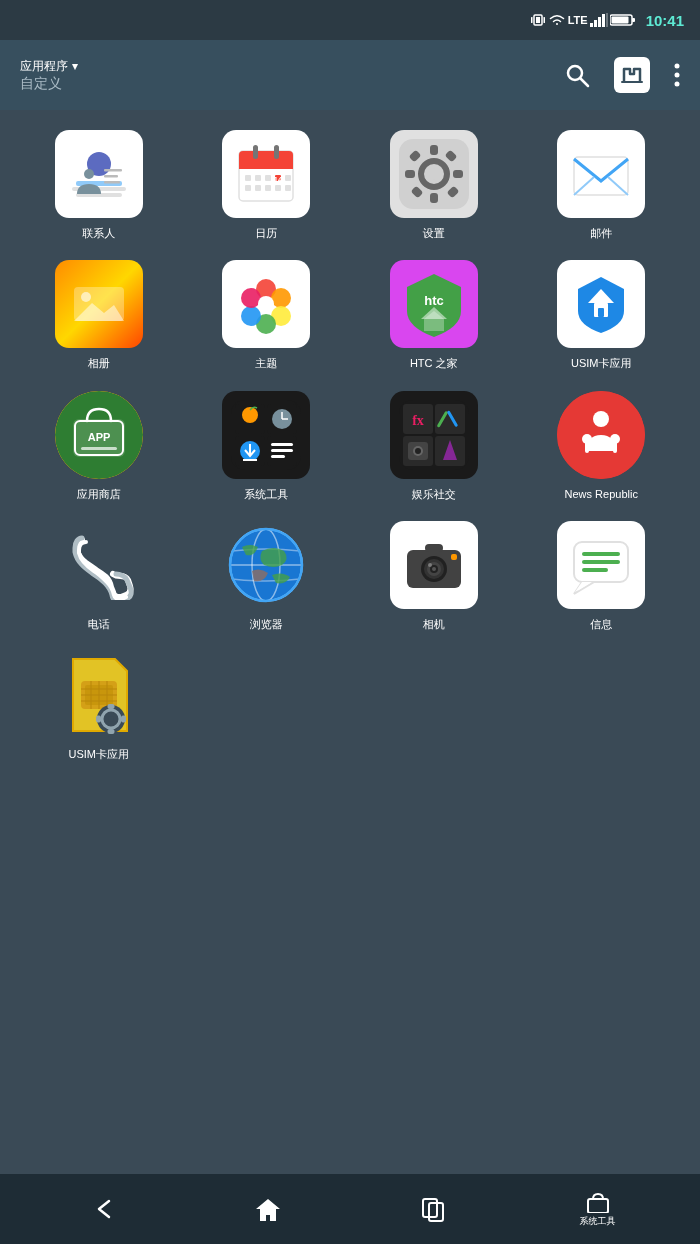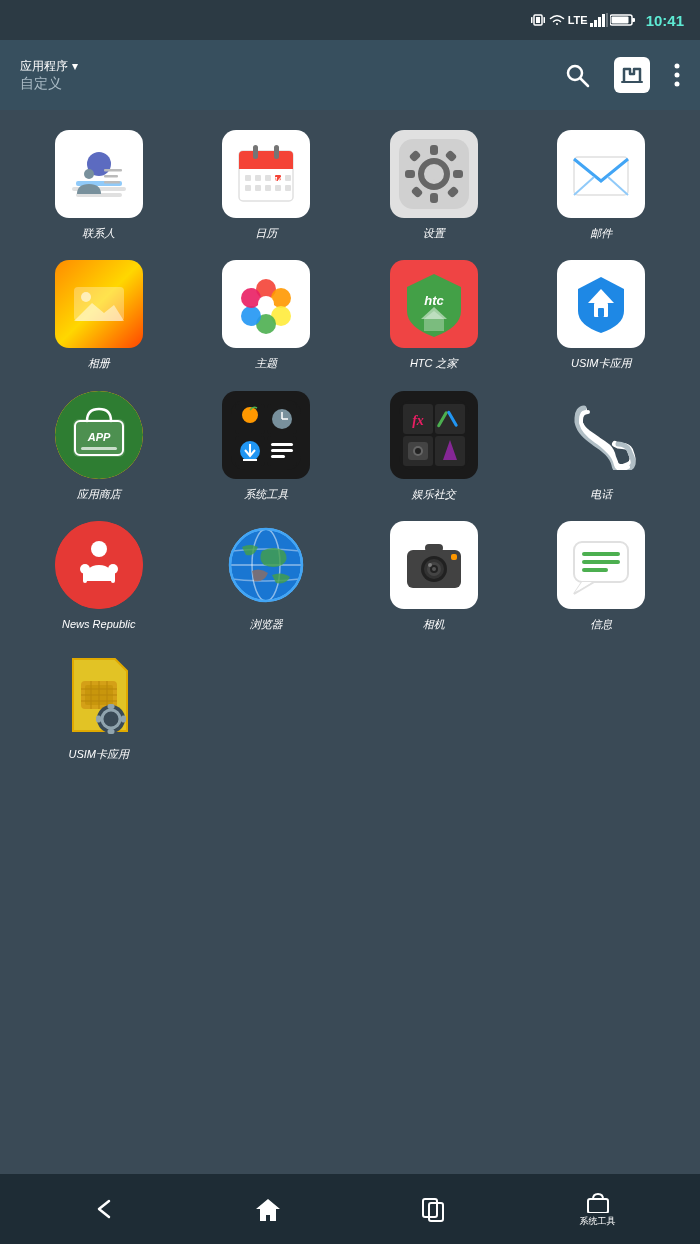--- a/index.html
+++ b/index.html
@@ -99,7 +99,6 @@
       align-items: center;
       gap: 8px;
       cursor: pointer;
-      font-style: italic;
     }
     .app-icon {
       width: 88px;

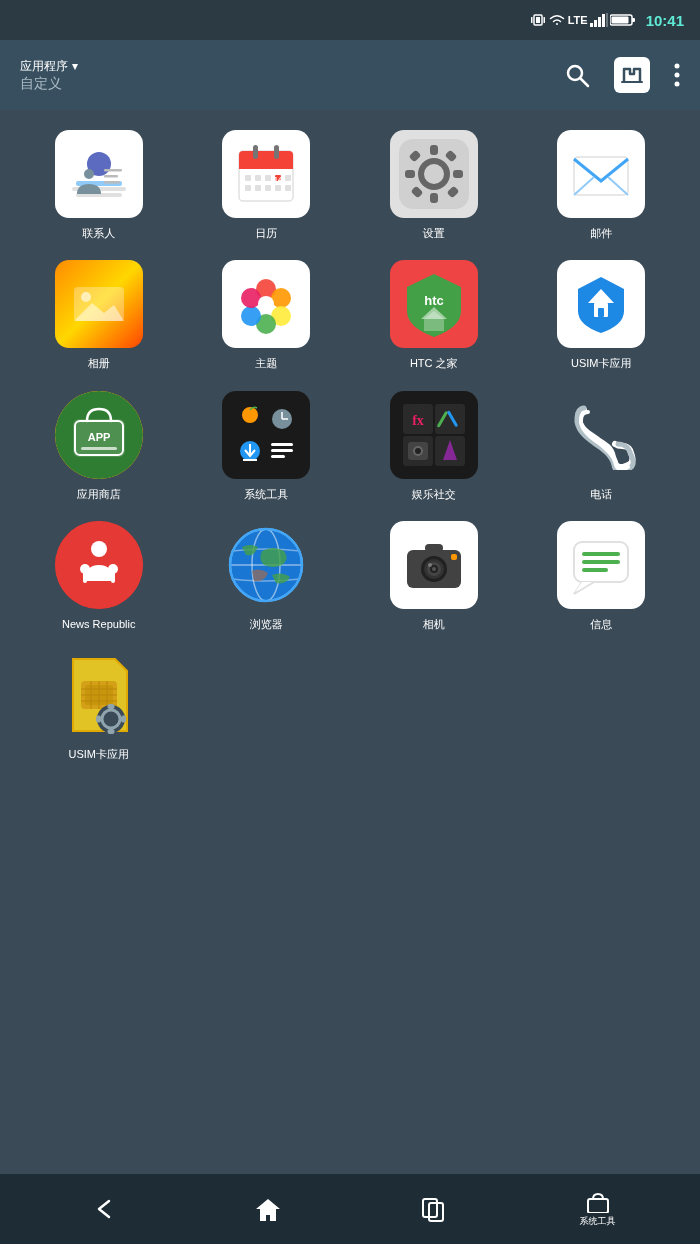--- a/index.html
+++ b/index.html
@@ -145,7 +145,7 @@
     }
     
     .icon-htchome {
-      background: #ef4444;
+      background: #d946ef;
       border-radius: 14px;
     }
     

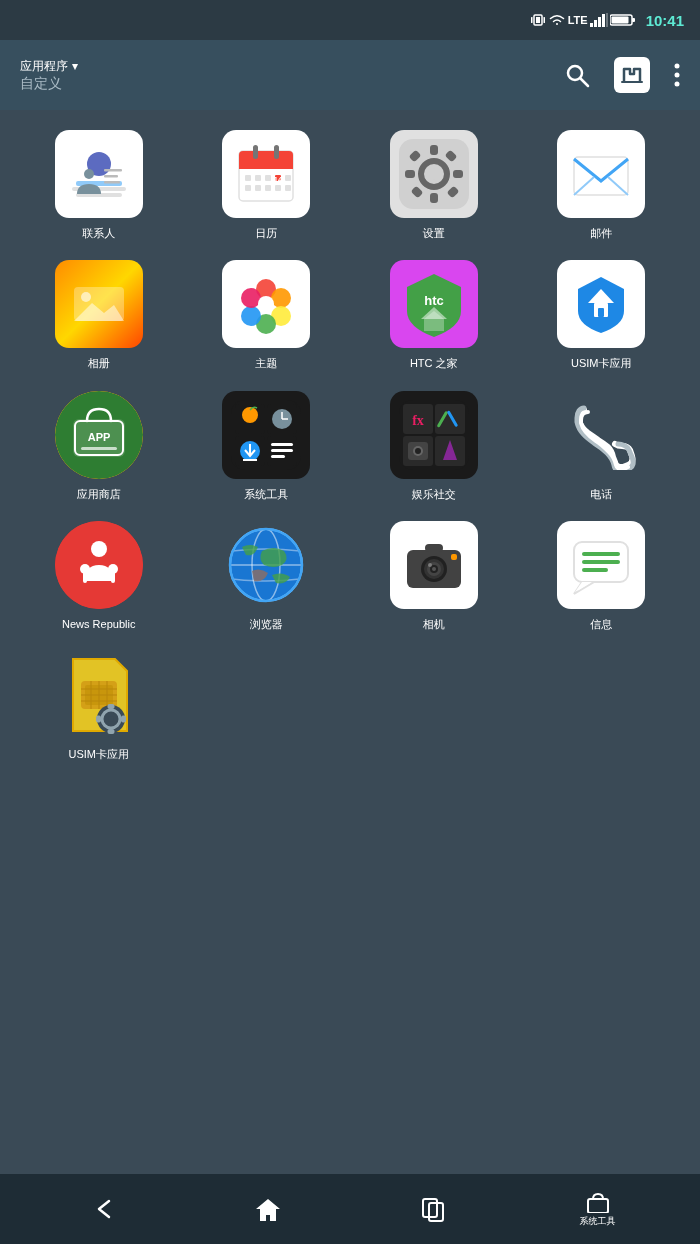--- a/index.html
+++ b/index.html
@@ -511,19 +511,6 @@
   </div>
 
   <div class="app-item">
-    <div class="app-icon icon-phone">
-      <svg width="70" height="70" viewBox="0 0 70 70">
-
-        <path d="M20 8 Q14 8 12 16 L12 22 Q14 30 22 34 Q28 38 32 40 Q36 42 40 46 Q44 50 46 56 L48 62 Q52 70 60 68 L66 66 Q74 64 72 56 L68 48 Q64 44 58 44 Q54 44 50 42 Q42 38 36 32 Q30 26 24 18 Q20 12 20 8Z" fill="none"></path>
-        <path d="M18 10 Q14 10 13 17 L13 20 Q15 28 22 33 Q28 37 32 40 Q37 43 42 47 Q46 51 47 57 L49 62 Q50 68 57 67 L62 65 Q68 63 66 56 L64 50 Q62 46 56 46 Q52 46 49 44" fill="none" stroke="white" stroke-width="6" stroke-linecap="round"></path>
-        <path d="M18 8 C14 8 11 12 11 18 L11 22 C13 32 21 38 28 43 C33 46 37 49 41 53 C45 57 47 61 48 65 C49 71 53 72 57 71 L62 69 C68 67 68 62 66 57 L63 50 C61 46 56 44 52 44" fill="none" stroke="#b0bec5" stroke-width="5" stroke-linecap="round"></path>
-        <path d="M22 12 C18 12 15 15 15 20 L15 23 C17 31 24 37 30 41 C35 44 39 48 43 52 C47 56 49 60 50 65 C51 69 55 70 58 69 L62 67" fill="none" stroke="white" stroke-width="4" stroke-linecap="round"></path>
-      </svg>
-    </div>
-    <span class="app-label">电话</span>
-  </div>
-
-  <div class="app-item">
     <div class="app-icon icon-newsrepublic">
       <svg width="88" height="88" viewBox="0 0 88 88">
         <circle cx="44" cy="44" r="44" fill="#e53935"></circle>
@@ -537,6 +524,19 @@
       </svg>
     </div>
     <span class="app-label">News Republic</span>
+  </div>
+
+  <div class="app-item">
+    <div class="app-icon icon-phone">
+      <svg width="70" height="70" viewBox="0 0 70 70">
+
+        <path d="M20 8 Q14 8 12 16 L12 22 Q14 30 22 34 Q28 38 32 40 Q36 42 40 46 Q44 50 46 56 L48 62 Q52 70 60 68 L66 66 Q74 64 72 56 L68 48 Q64 44 58 44 Q54 44 50 42 Q42 38 36 32 Q30 26 24 18 Q20 12 20 8Z" fill="none"></path>
+        <path d="M18 10 Q14 10 13 17 L13 20 Q15 28 22 33 Q28 37 32 40 Q37 43 42 47 Q46 51 47 57 L49 62 Q50 68 57 67 L62 65 Q68 63 66 56 L64 50 Q62 46 56 46 Q52 46 49 44" fill="none" stroke="white" stroke-width="6" stroke-linecap="round"></path>
+        <path d="M18 8 C14 8 11 12 11 18 L11 22 C13 32 21 38 28 43 C33 46 37 49 41 53 C45 57 47 61 48 65 C49 71 53 72 57 71 L62 69 C68 67 68 62 66 57 L63 50 C61 46 56 44 52 44" fill="none" stroke="#b0bec5" stroke-width="5" stroke-linecap="round"></path>
+        <path d="M22 12 C18 12 15 15 15 20 L15 23 C17 31 24 37 30 41 C35 44 39 48 43 52 C47 56 49 60 50 65 C51 69 55 70 58 69 L62 67" fill="none" stroke="white" stroke-width="4" stroke-linecap="round"></path>
+      </svg>
+    </div>
+    <span class="app-label">电话</span>
   </div>
 
   <div class="app-item">

